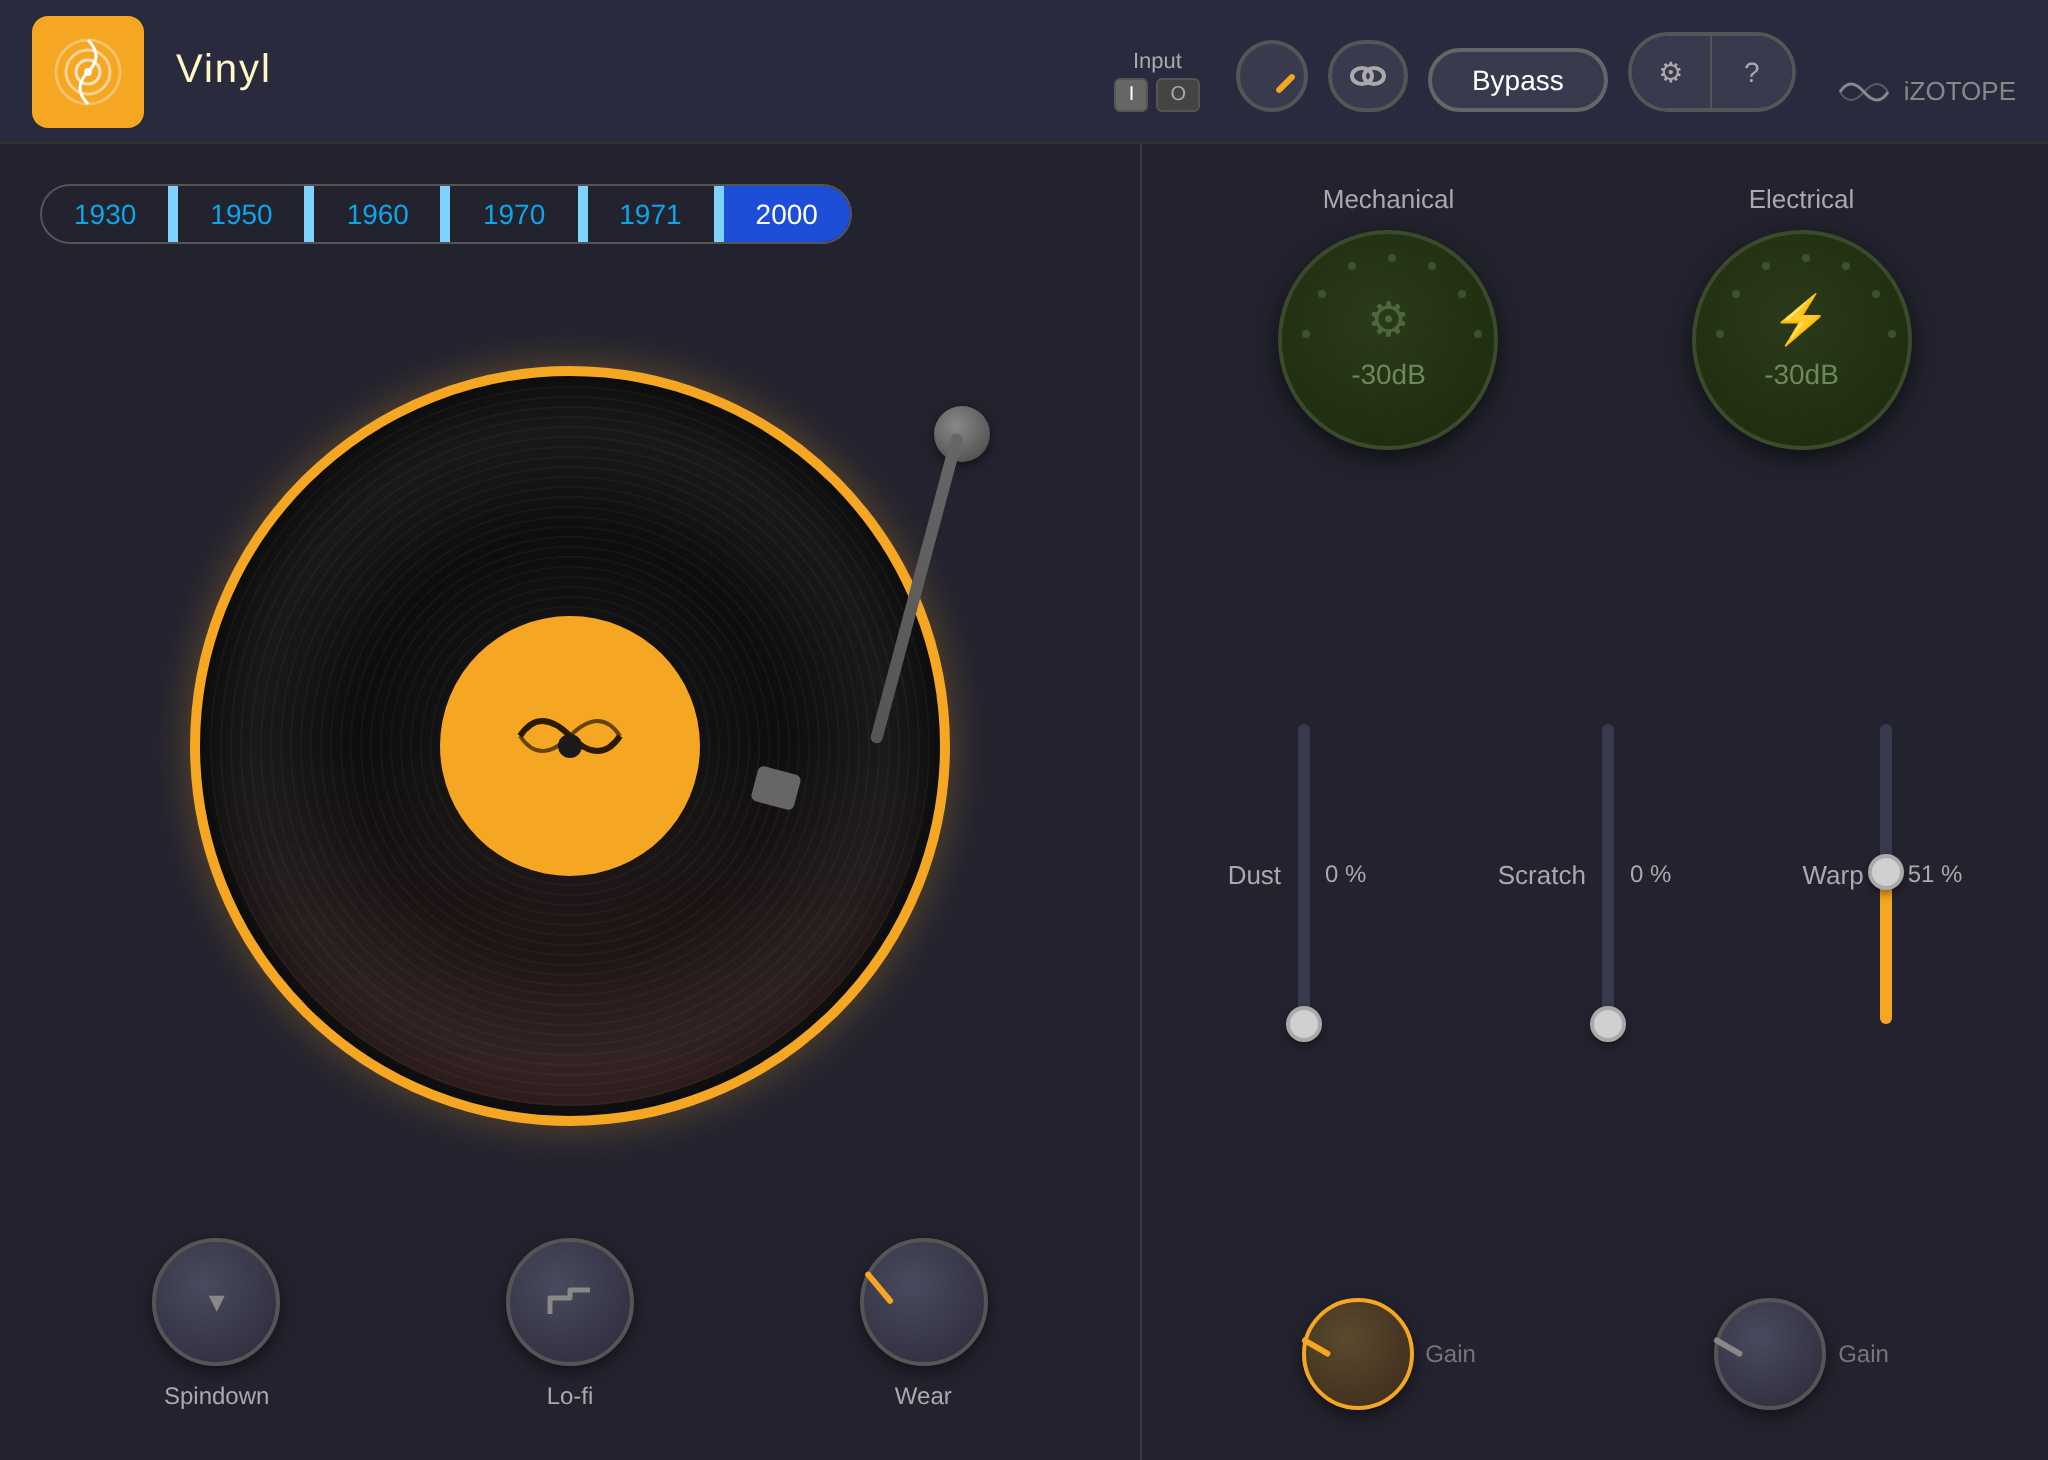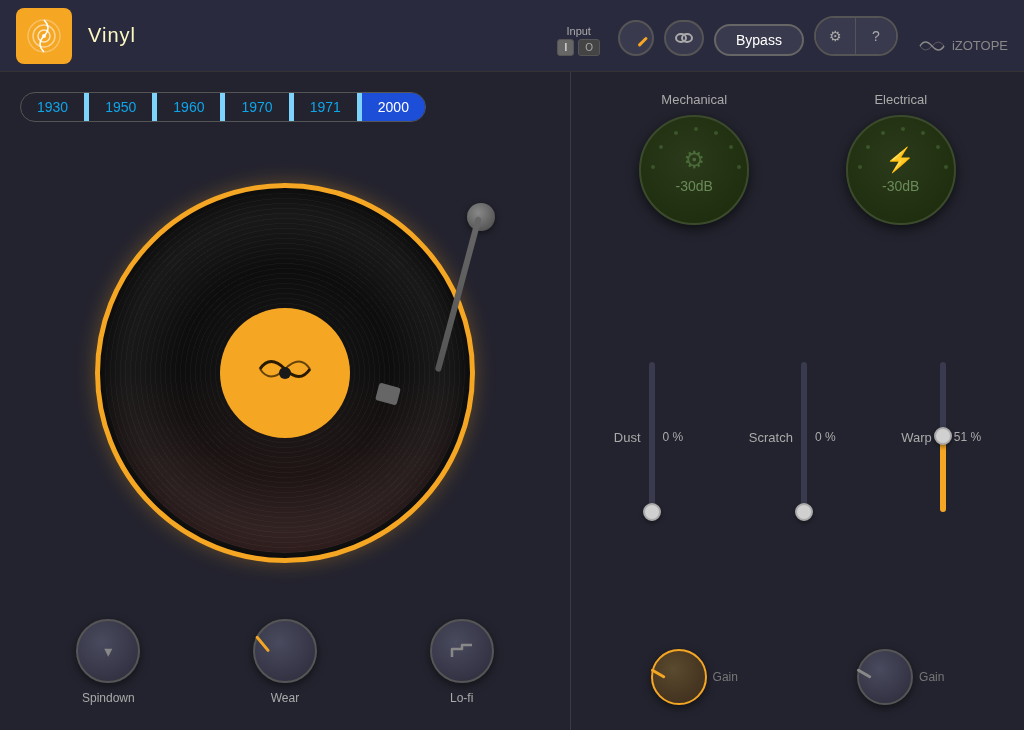--- a/index.html
+++ b/index.html
@@ -633,18 +633,18 @@
 
       <div class="control-knob-group">
         <div class="control-knob">
-          <div class="knob-needle" style="transform: rotate(230deg); left: 14px; top: calc(50% - 1.5px);"></div>
-        </div>
-        <span class="control-knob-label">Wear</span>
-      </div>
-
-      <div class="control-knob-group">
-        <div class="control-knob">
           <svg width="28" height="20" viewBox="0 0 28 20">
             <path d="M4 16 L4 8 L14 8 L14 4 L24 4" stroke="#888" stroke-width="2.5" fill="none" stroke-linejoin="round"></path>
           </svg>
         </div>
         <span class="control-knob-label">Lo-fi</span>
+      </div>
+
+      <div class="control-knob-group">
+        <div class="control-knob">
+          <div class="knob-needle" style="transform: rotate(230deg); left: 14px; top: calc(50% - 1.5px);"></div>
+        </div>
+        <span class="control-knob-label">Wear</span>
       </div>
     </div>
   </div>

